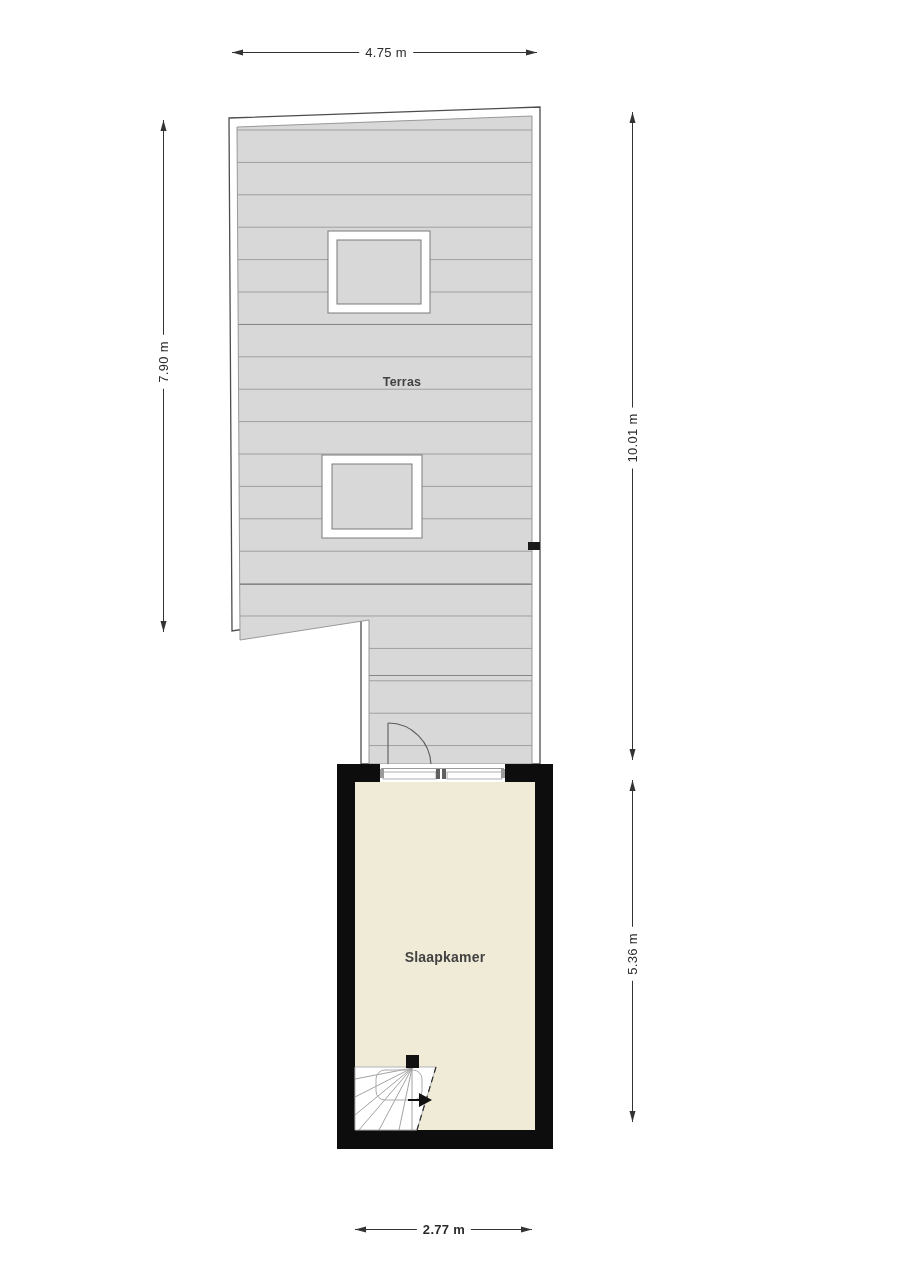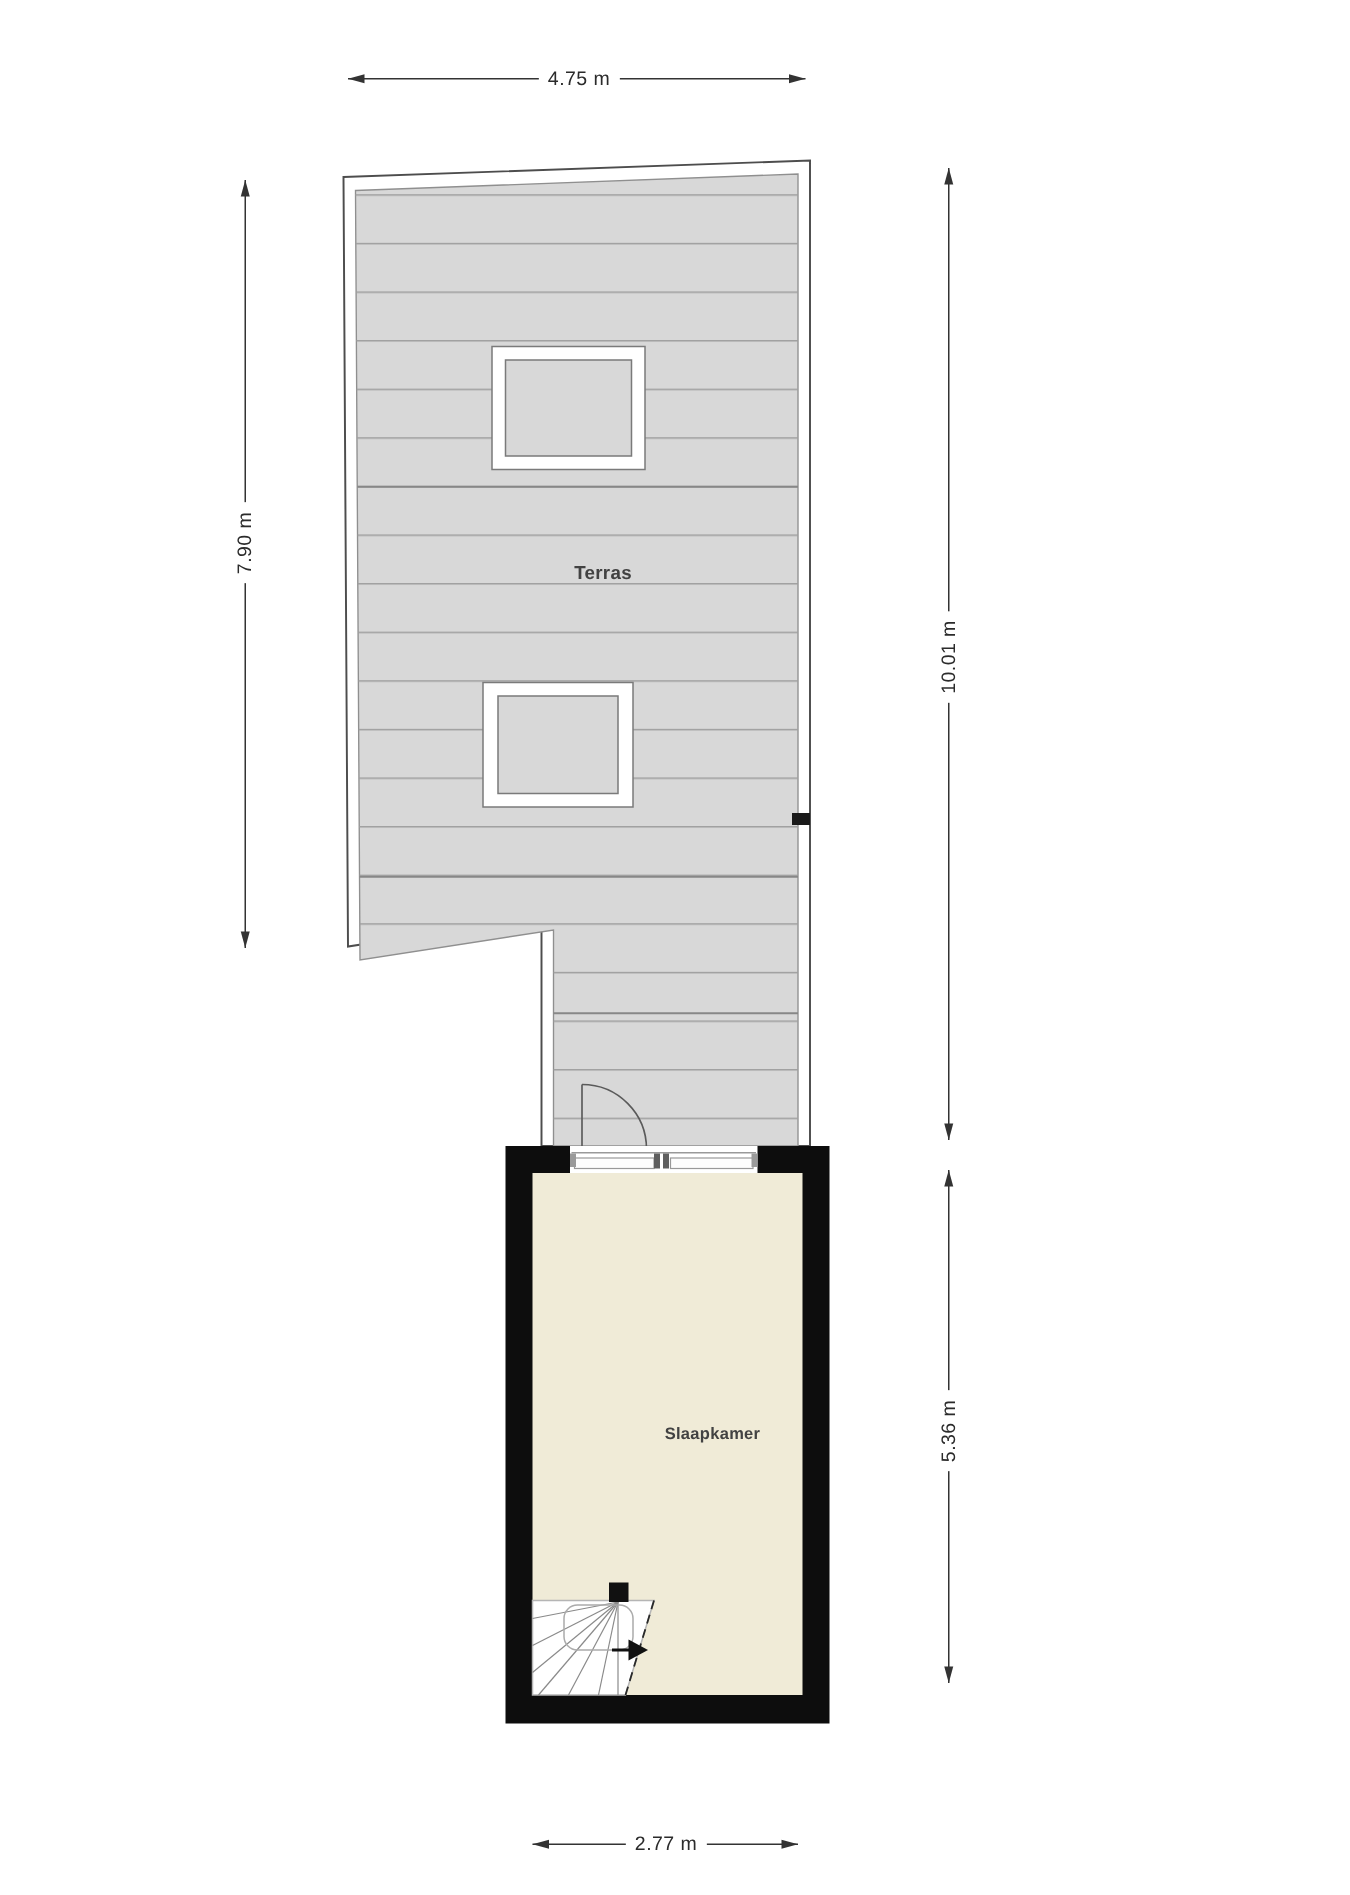--- a/index.html
+++ b/index.html
@@ -157,7 +157,7 @@
 
   <div class="overlay-label room-label" style="left:390px; top:382px;margin-left:12px;">Terras</div>
 
-  <div class="overlay-label room-label" style="left:445px; top:957px; font-size:11px;margin-left:30px;">Slaapkamer</div>
+  <div class="overlay-label room-label" style="left:445px; top:957px; font-size:14px;">Slaapkamer</div>
 
 </div>
 

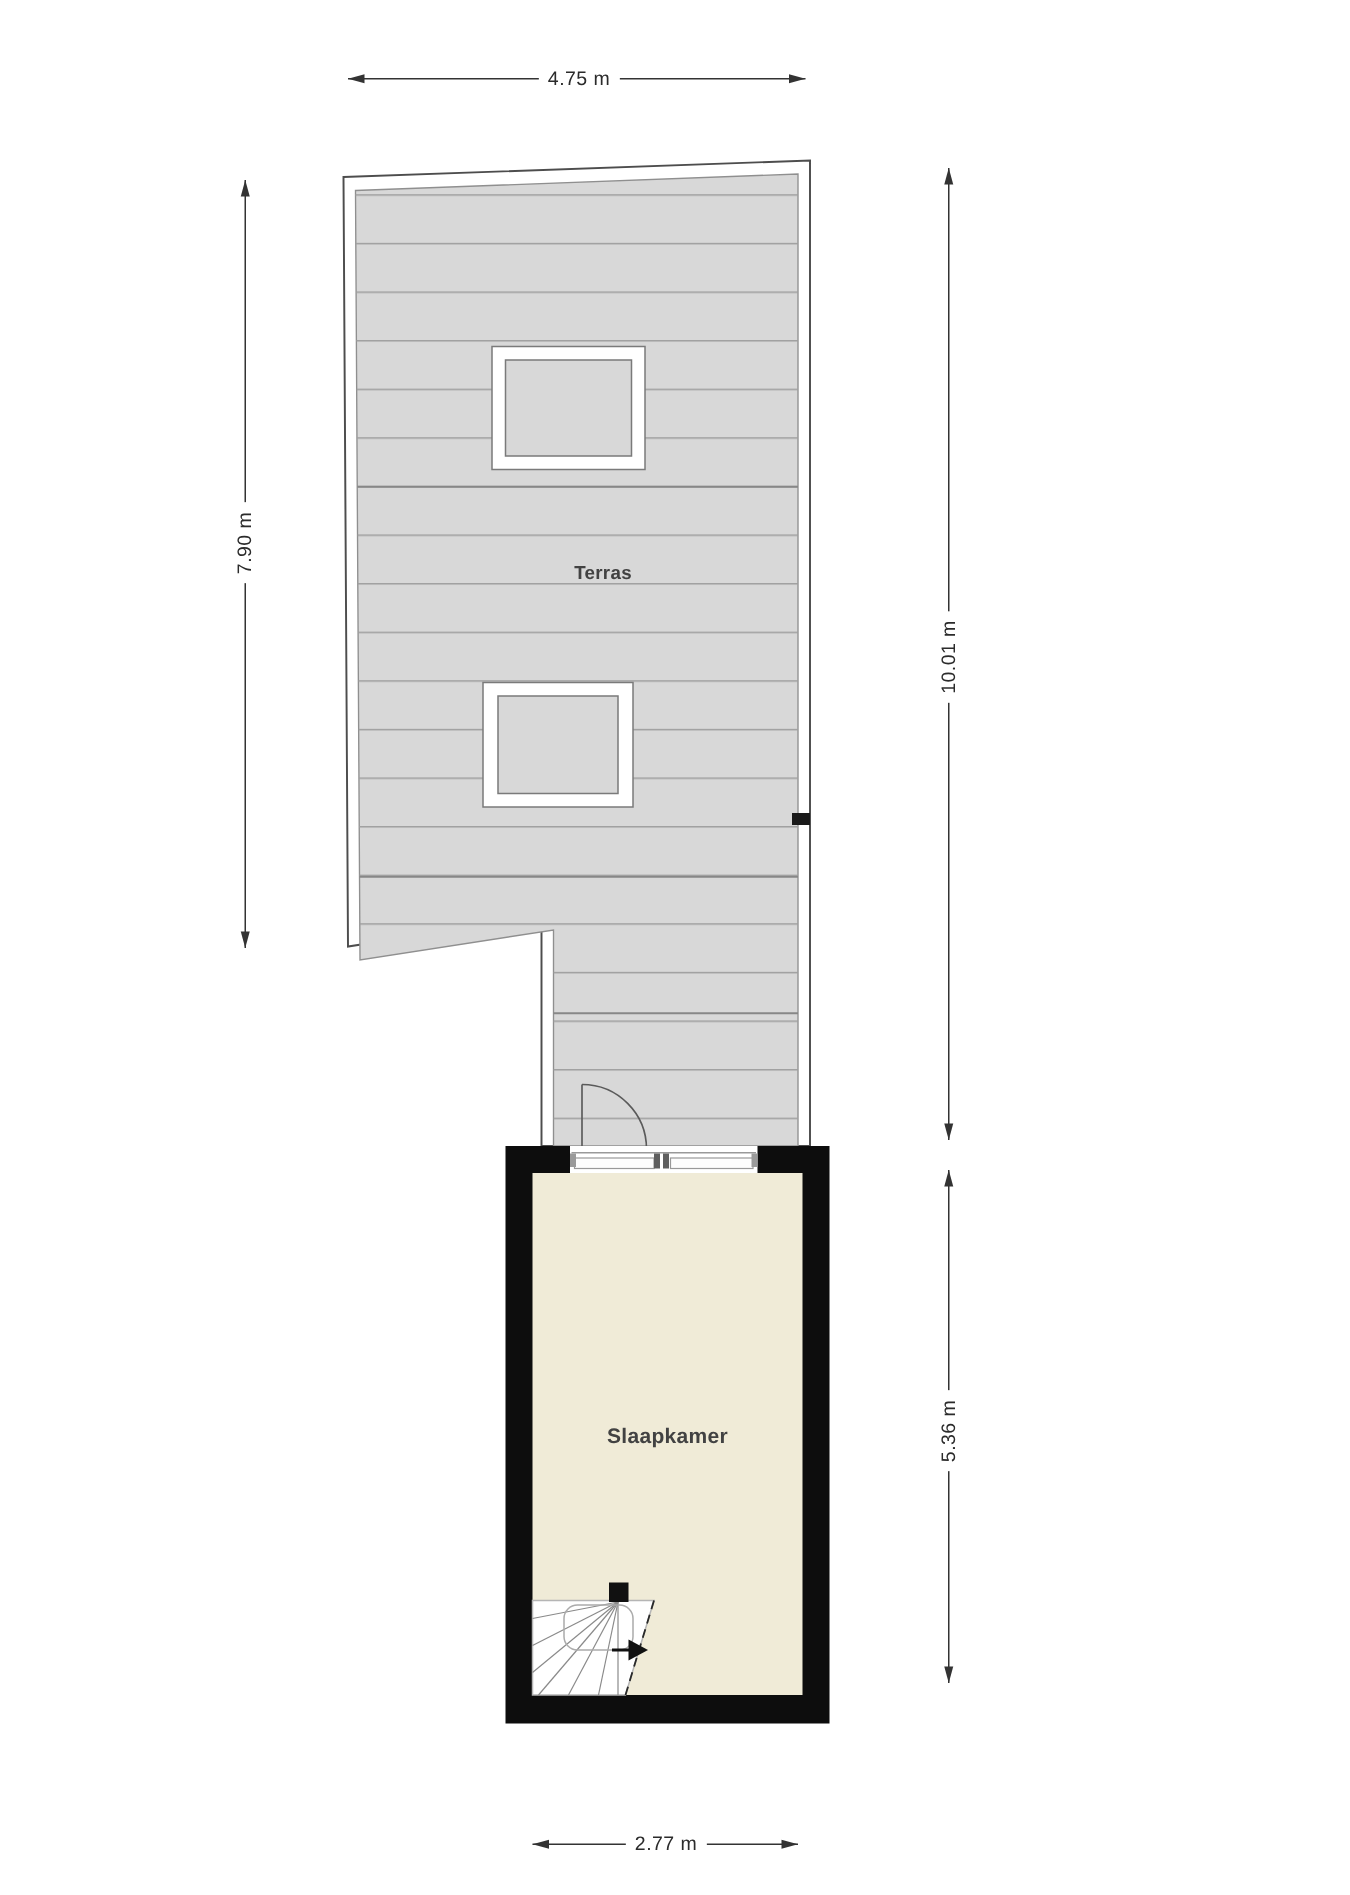--- a/index.html
+++ b/index.html
@@ -153,7 +153,7 @@
 
   <div class="overlay-label dim-label vertical" style="left:632px; top:954px;">5.36 m</div>
 
-  <div class="overlay-label dim-label" style="left:444px; top:1229px;">2.77 m</div>
+  <div class="overlay-label dim-label" style="left:444px; top:1229px;font-weight:bold;">2.77 m</div>
 
   <div class="overlay-label room-label" style="left:390px; top:382px;margin-left:12px;">Terras</div>
 

